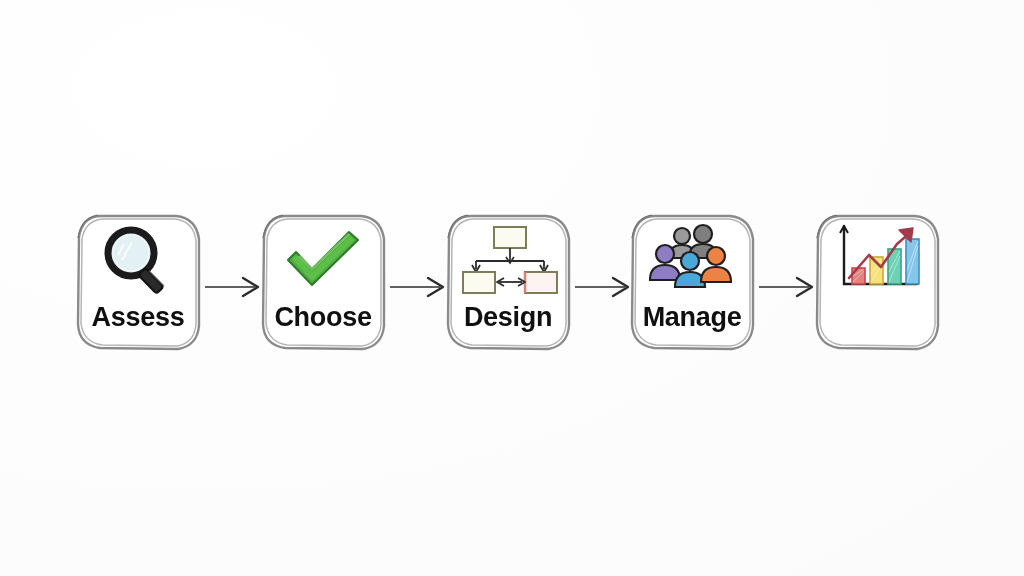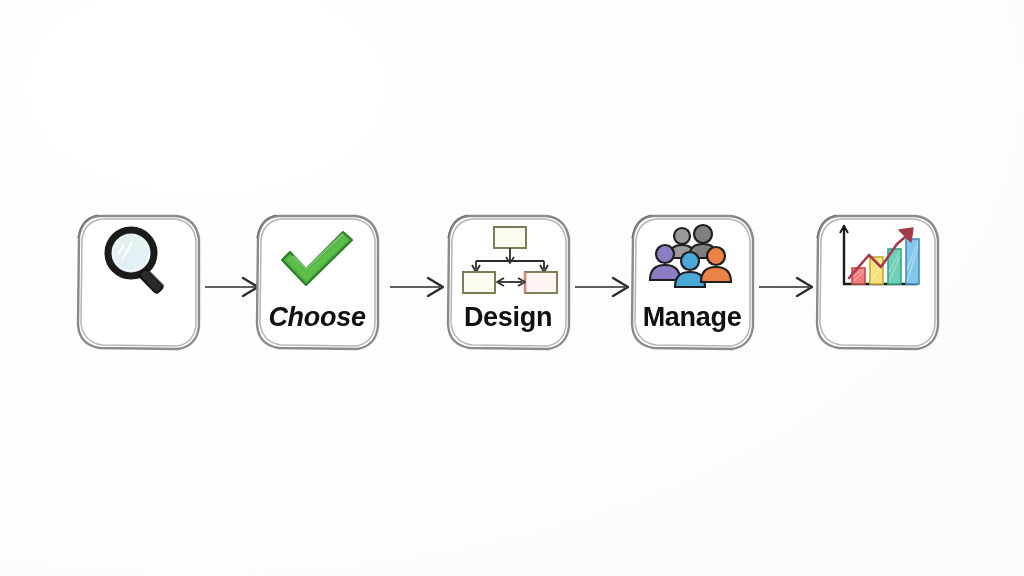--- a/index.html
+++ b/index.html
@@ -120,6 +120,7 @@
           <path d="M55 47 L70 62" stroke="#5a5a5a" stroke-width="1.4" opacity="0.8"></path>
         </svg>
       </div>
+      <div class="step-label">Assess</div>
     </div>
 
     <div class="connector conn-1">

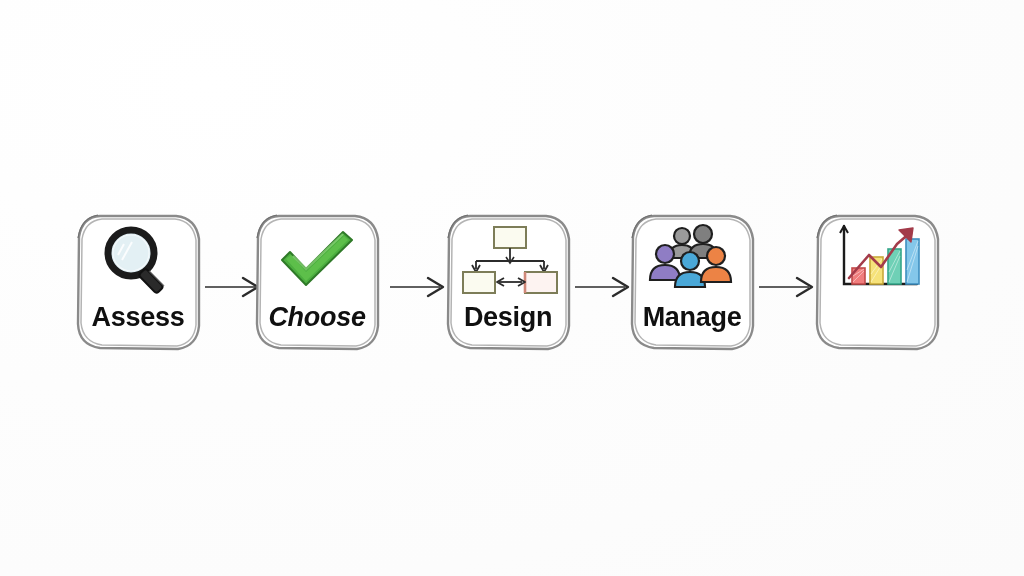--- a/index.html
+++ b/index.html
@@ -85,7 +85,7 @@
 
   
   .step-1 { left: 74px; }
-  .step-2 { left: 253px; font-style: italic; }
+  .step-2 { left: 259px; }
   .step-3 { left: 444px; }
   .step-4 { left: 628px; }
   .step-5 { left: 813px; }

